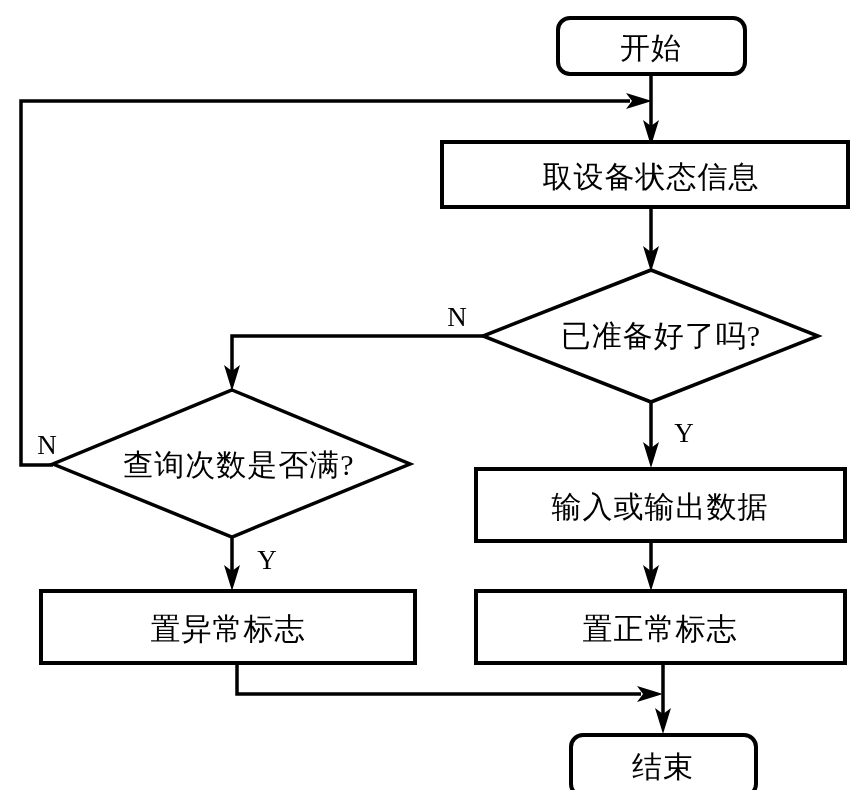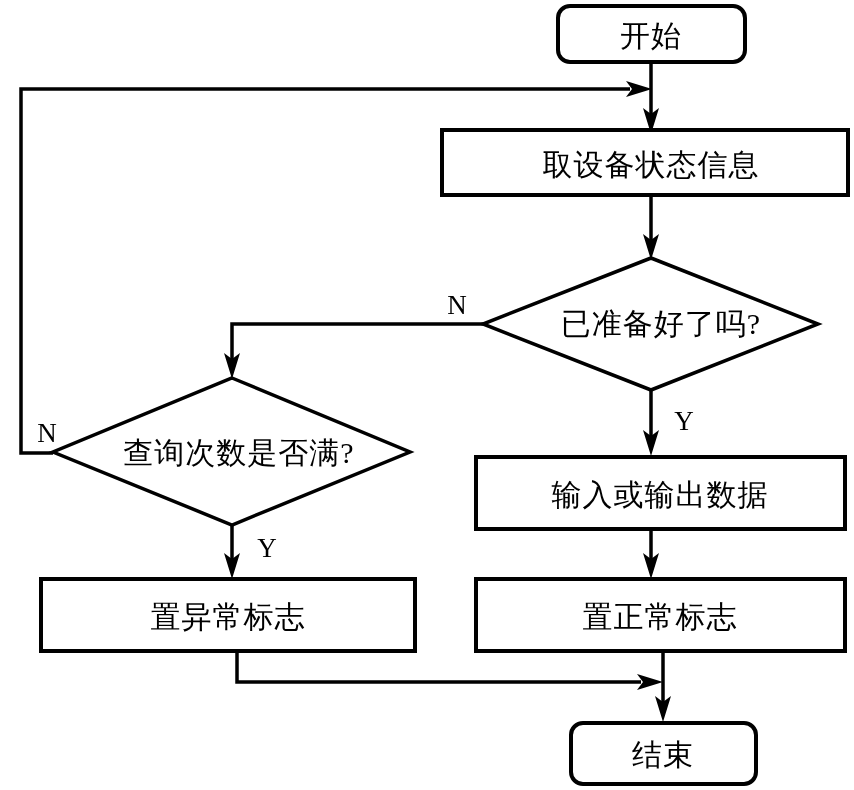--- a/index.html
+++ b/index.html
@@ -18,6 +18,7 @@
     position: relative;
     width: 854px;
     height: 566px;
+    margin-top: 12px;
   }
   svg#flow-svg {
     display: block;

